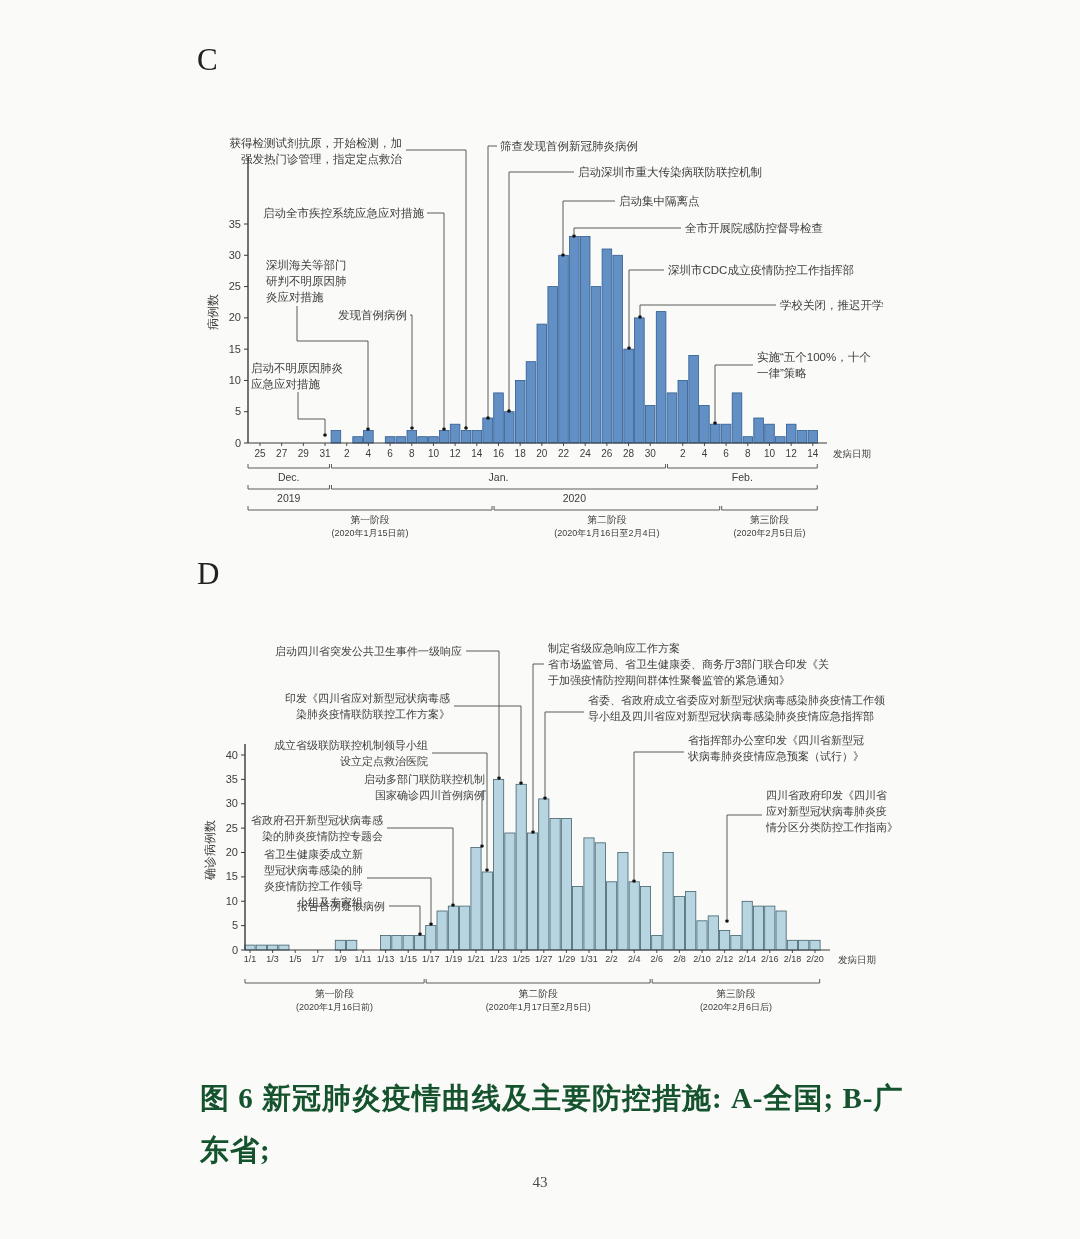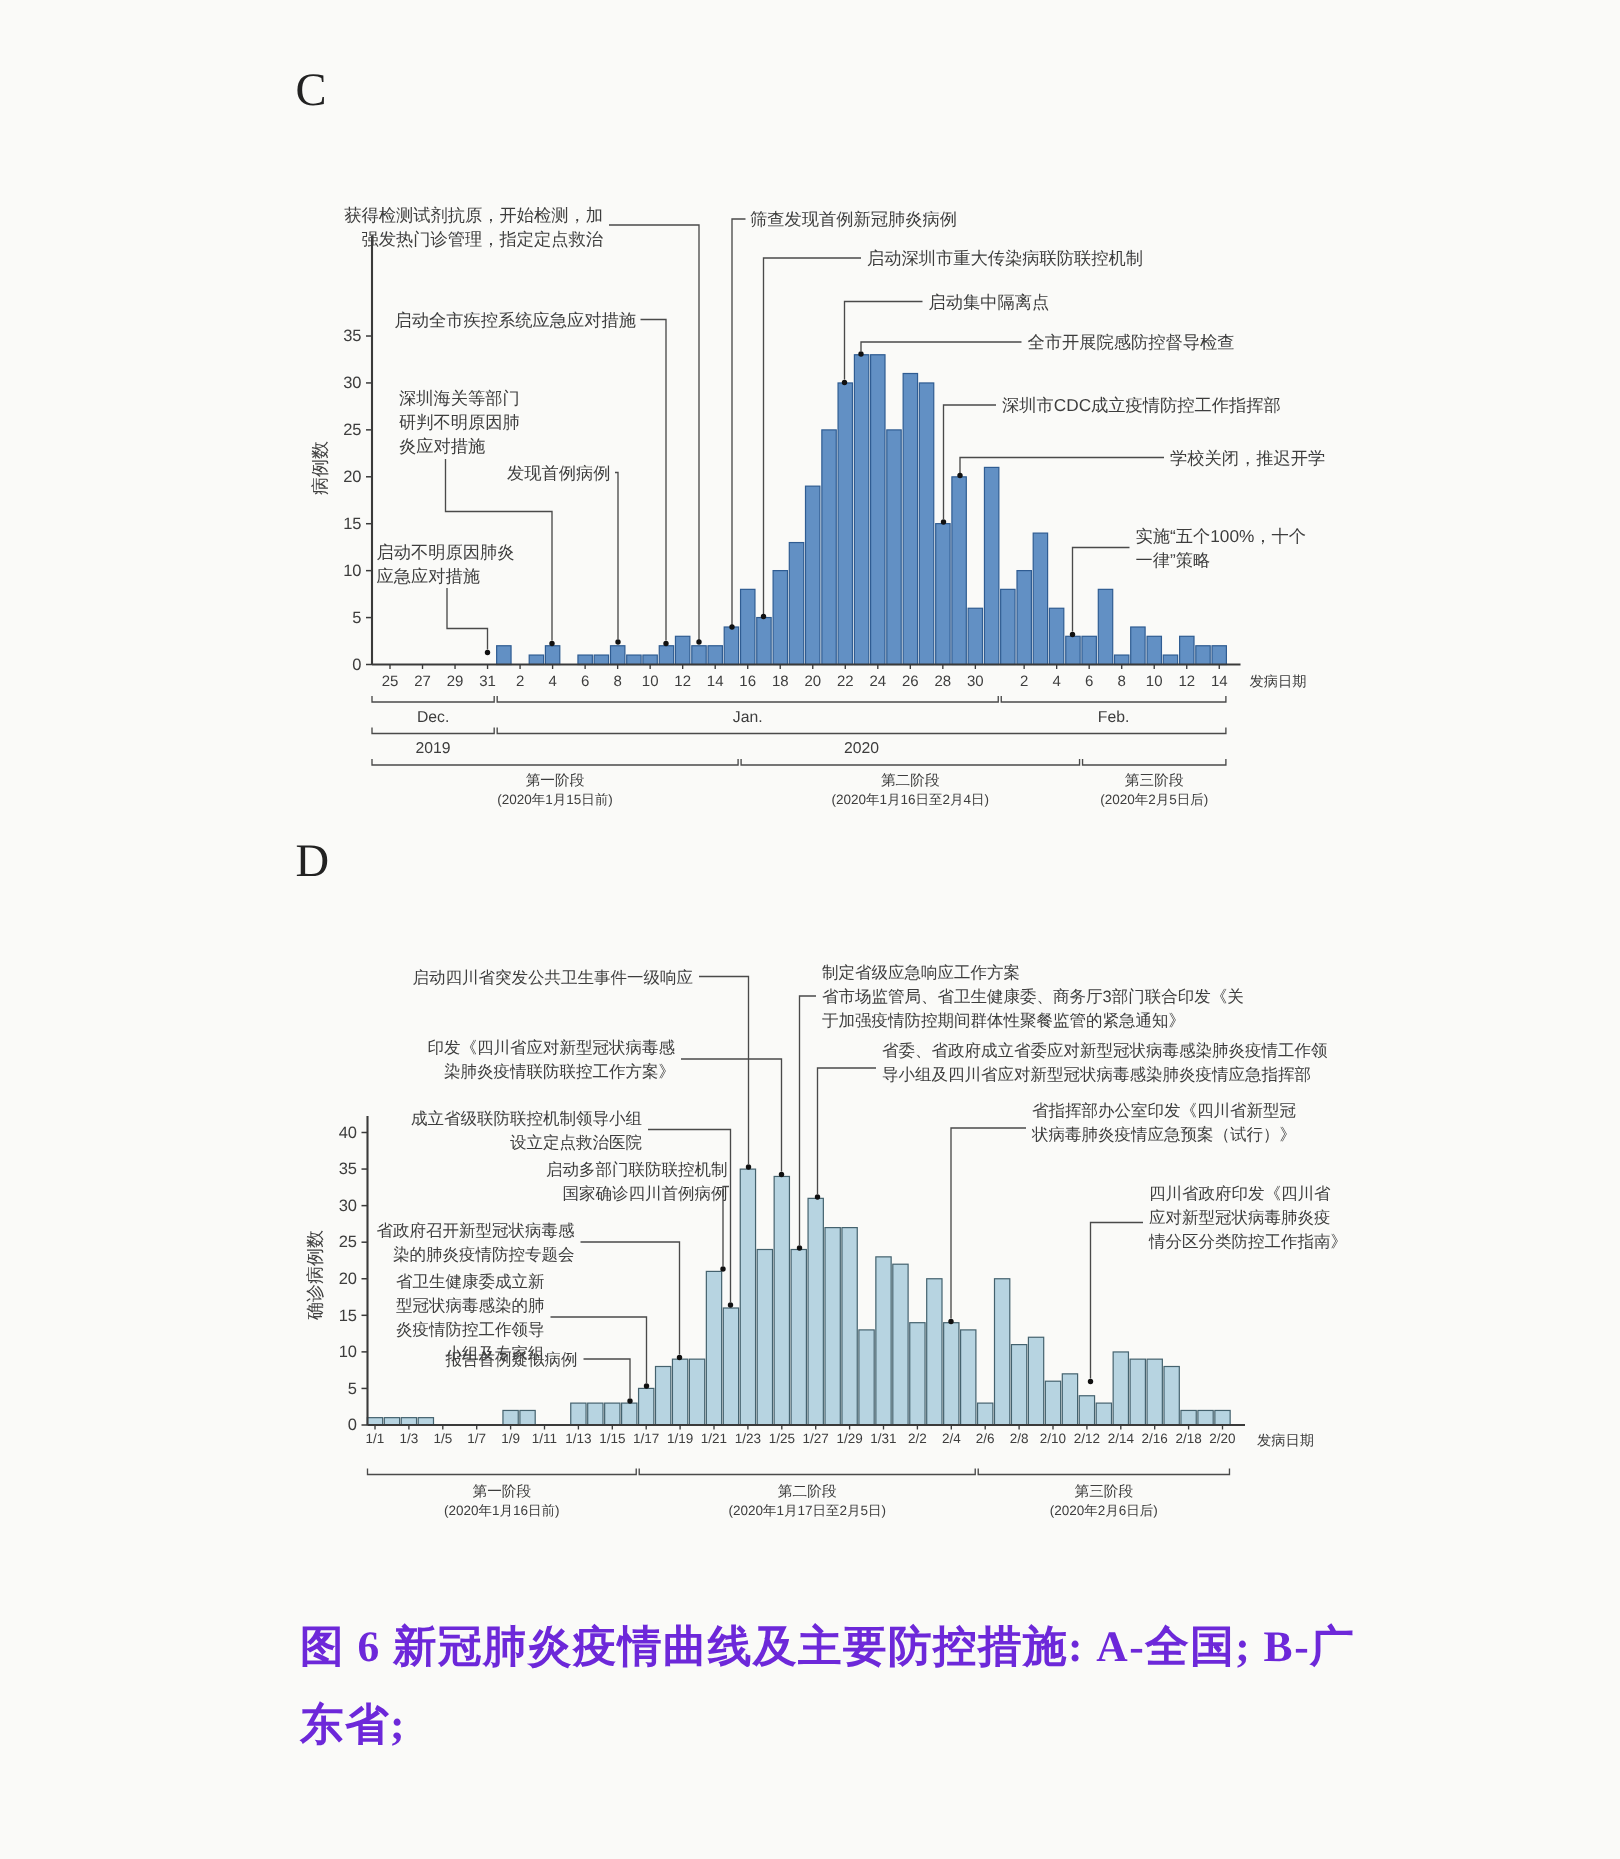--- a/index.html
+++ b/index.html
@@ -30,7 +30,7 @@
     font-family:"Liberation Serif","DejaVu Serif",serif;
     font-weight:700;
     font-size:29px;
-    color:#6d28d9;
+    color:#14532d;
     letter-spacing:1px;
     line-height:52px;
   }

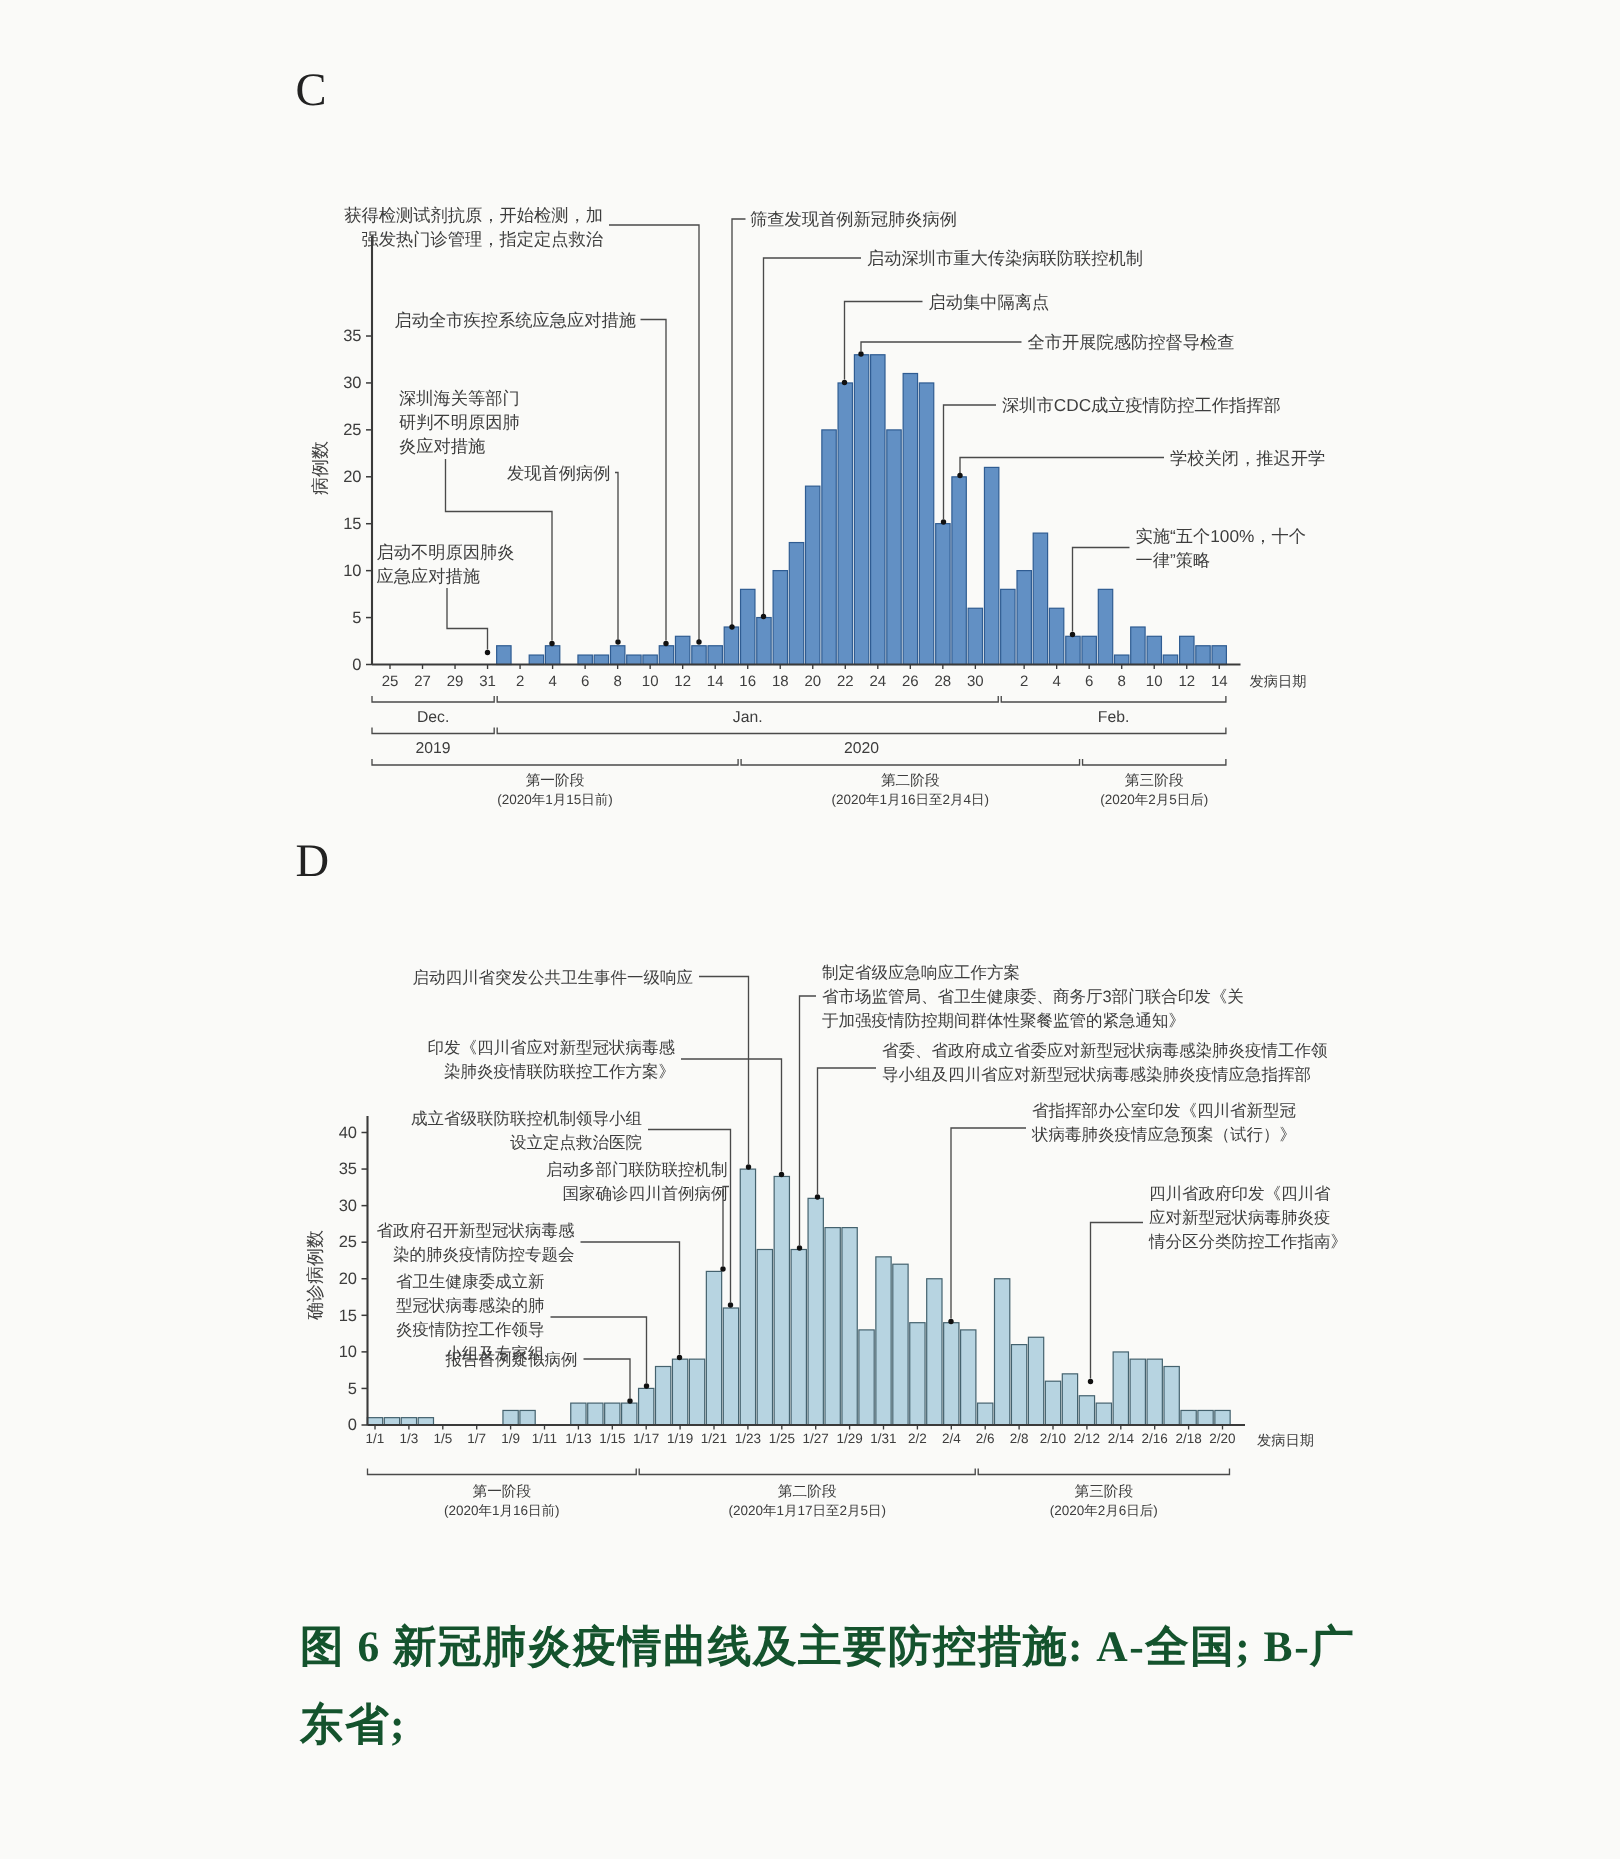--- a/index.html
+++ b/index.html
@@ -460,6 +460,7 @@
     <div>图 6 新冠肺炎疫情曲线及主要防控措施: A-全国; B-广东省;</div>
   </div>
 
+  <div class="page-number">43</div>
 </div>
 
 </body></html>

